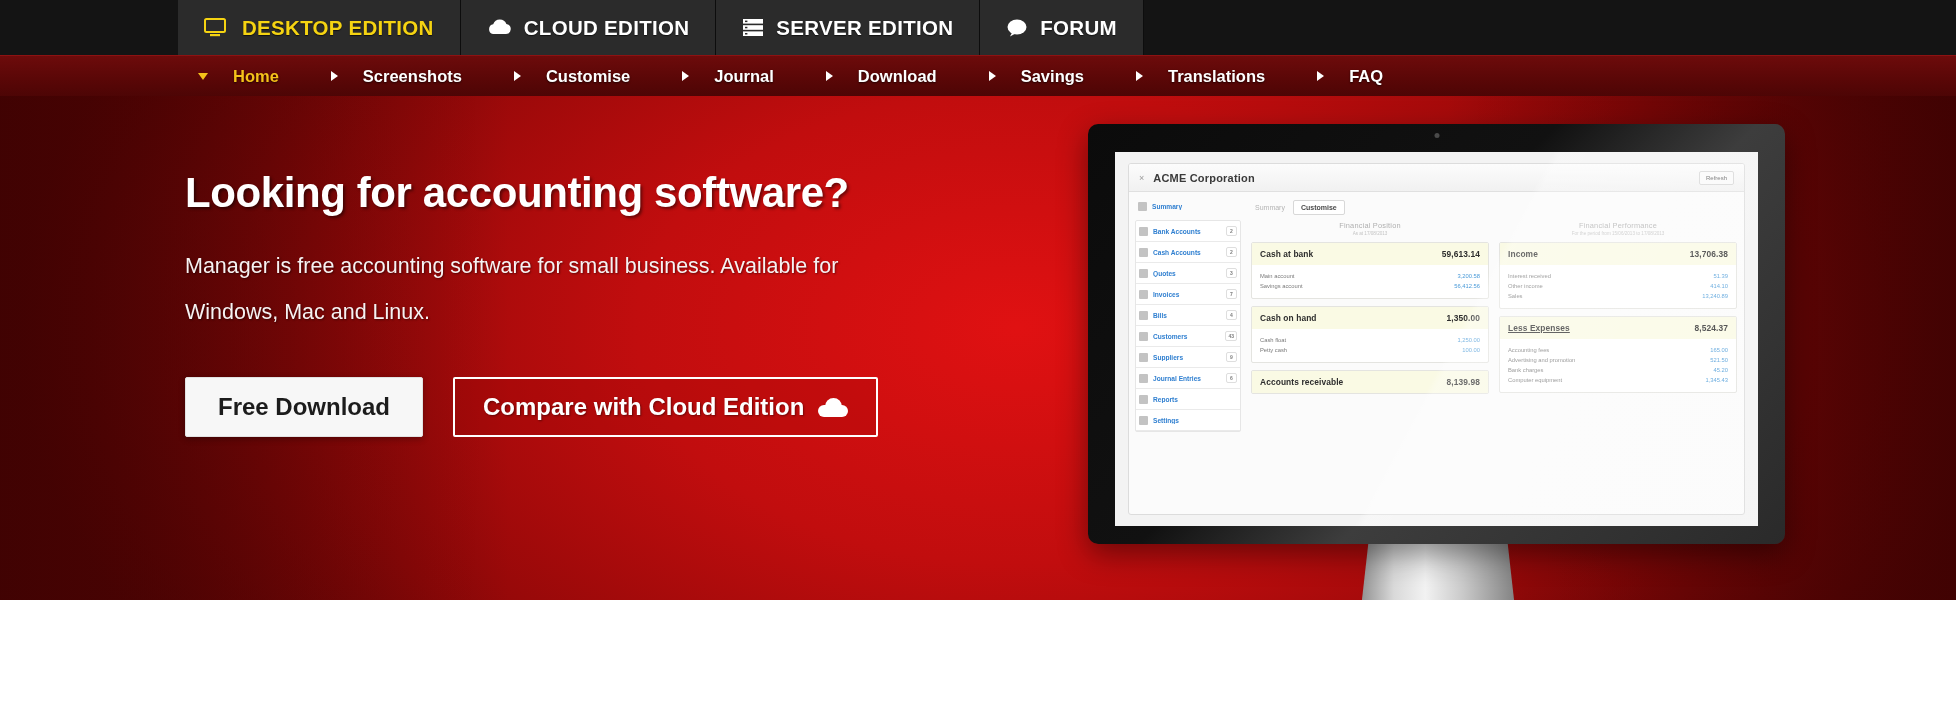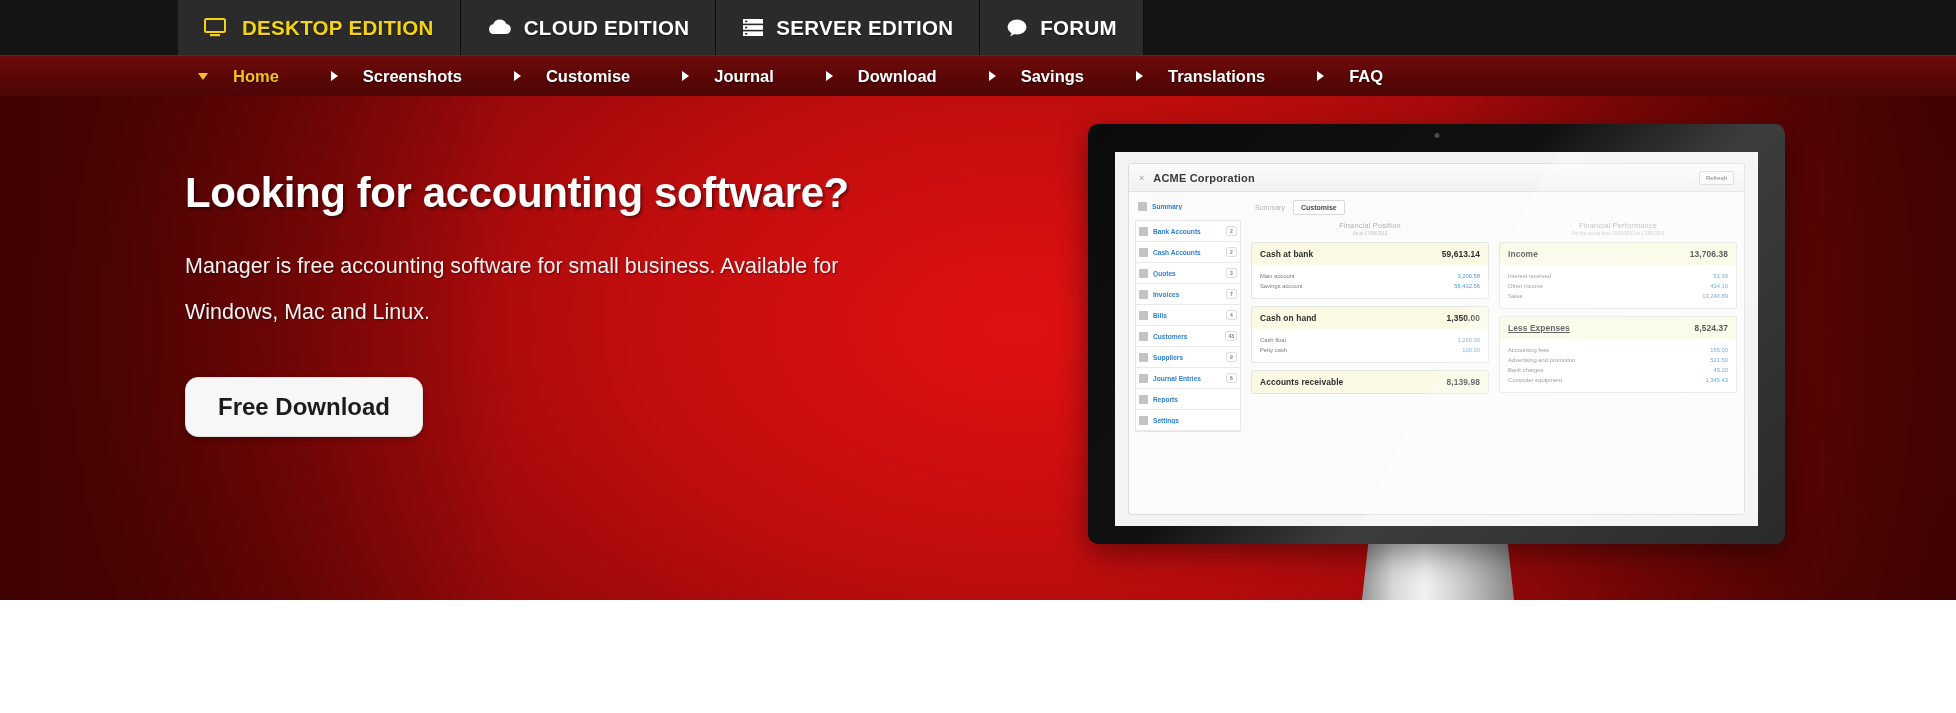--- a/index.html
+++ b/index.html
@@ -105,7 +105,7 @@
   .btn {
     display: flex; align-items: center; justify-content: flex-end; gap: 14px;
     height: 60px;
-    border-radius: 13px;
+    border-radius: 2px;
     font-size: 24px;
     font-weight: bold;
     cursor: pointer;

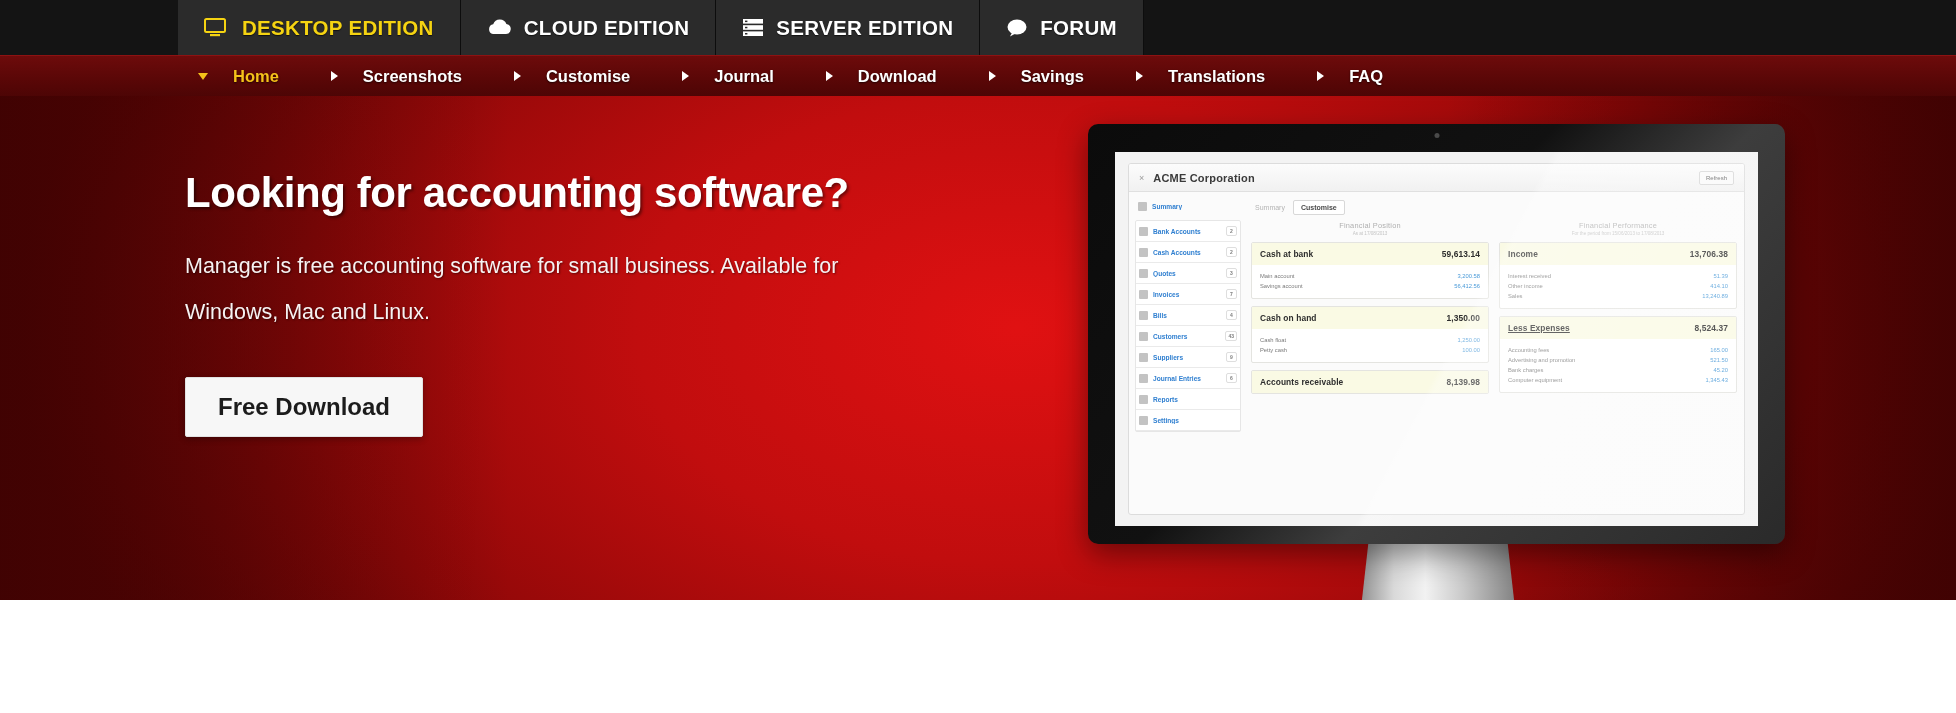--- a/index.html
+++ b/index.html
@@ -351,6 +351,10 @@
       <div class="btn btn-primary">
         <span>Free Download</span>
       </div>
+      <div class="btn btn-outline">
+        <span>Compare with Cloud Edition</span>
+        <span class="cloud-glyph"></span>
+      </div>
     </div>
   </div>
 

